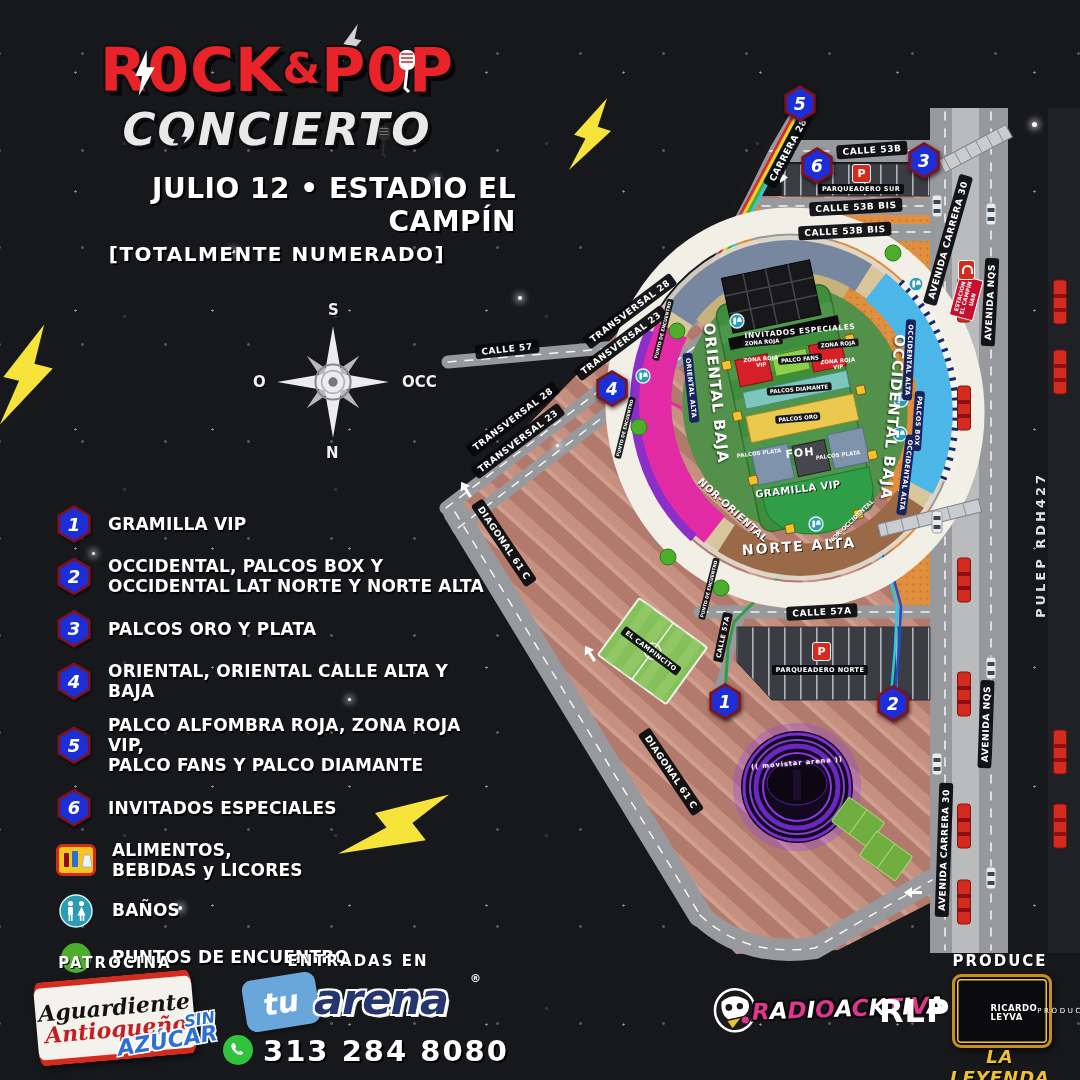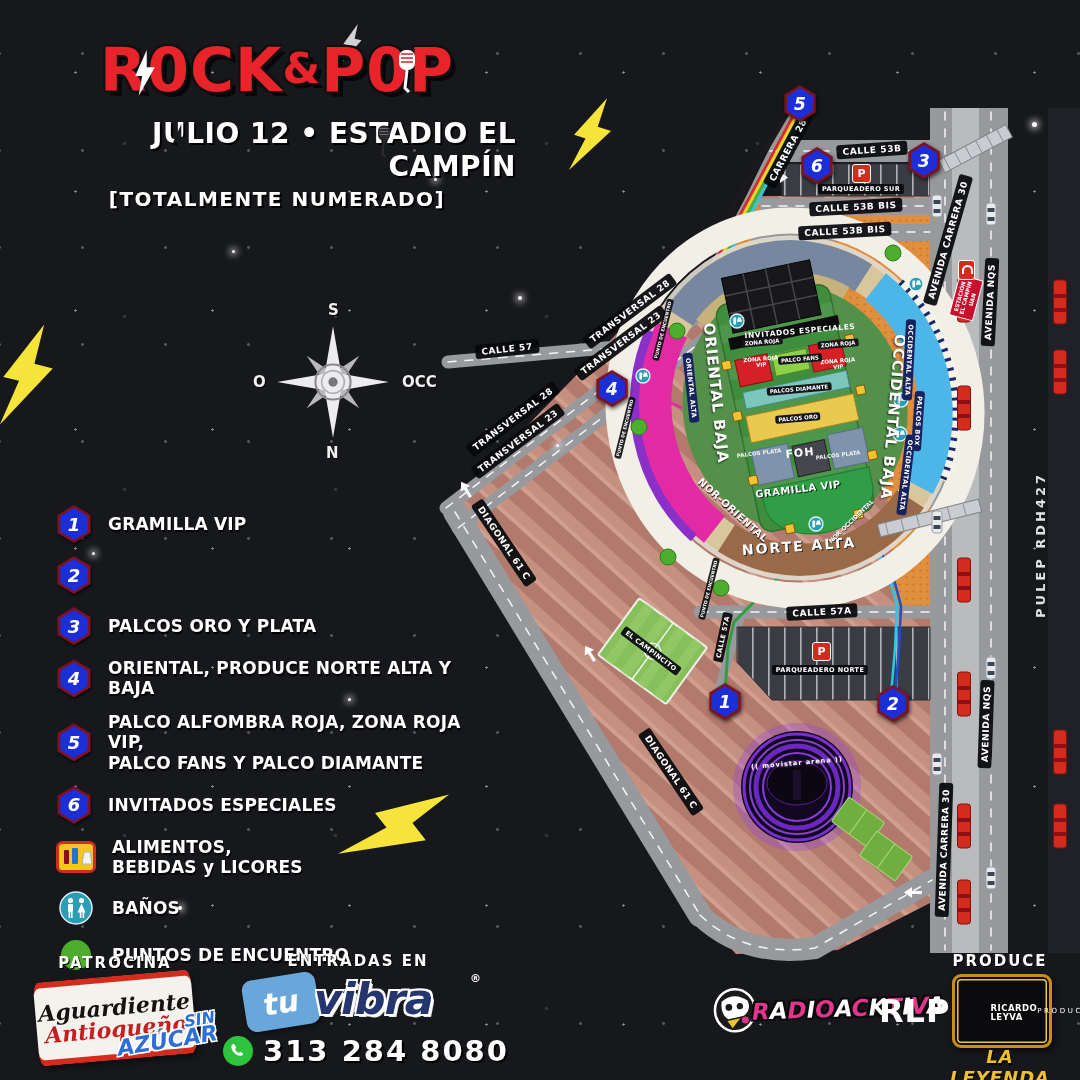--- a/index.html
+++ b/index.html
@@ -351,6 +351,7 @@
 
   <div id="header">
     <div class="t1"><span>R0CK</span><span class="amp">&amp;</span><span>P0P</span></div>
+    <div class="t2">CONCIERTO</div>
     <div class="t3">JULIO 12 • ESTADIO EL CAMPÍN</div>
     <div class="t4">[TOTALMENTE NUMERADO]</div>
     <svg class="logo-ic" style="left:96px;top:10px;" width="22" height="46" viewBox="0 0 34 80">

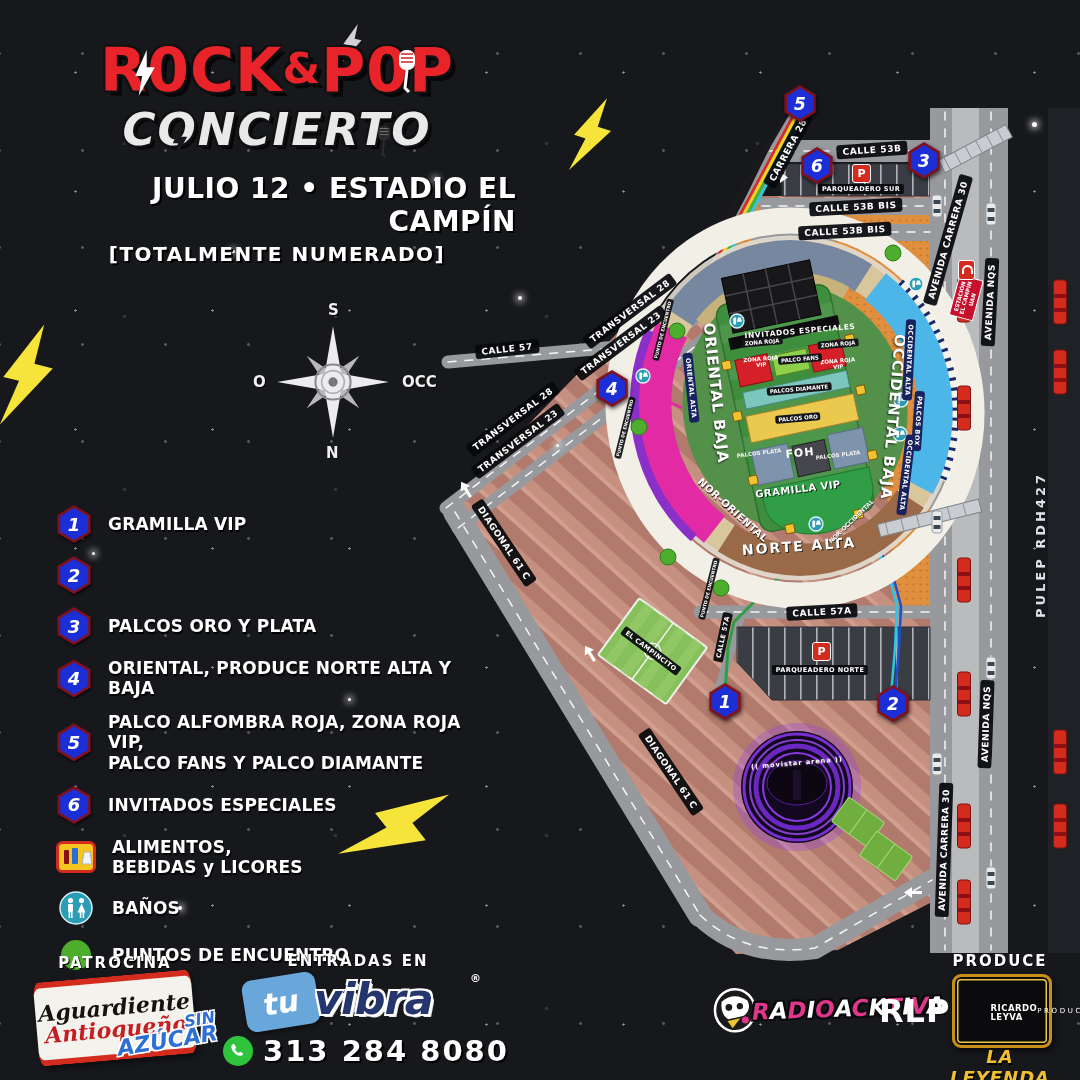--- a/index.html
+++ b/index.html
@@ -400,6 +400,8 @@
             <div class="out"></div>
             <div class="in">2</div>
           </div>
+          <div class="llab">OCCIDENTAL, PALCOS BOX Y
+OCCIDENTAL LAT NORTE Y NORTE ALTA</div>
         </div>
         <div class="lrow">
           <div class="hex">

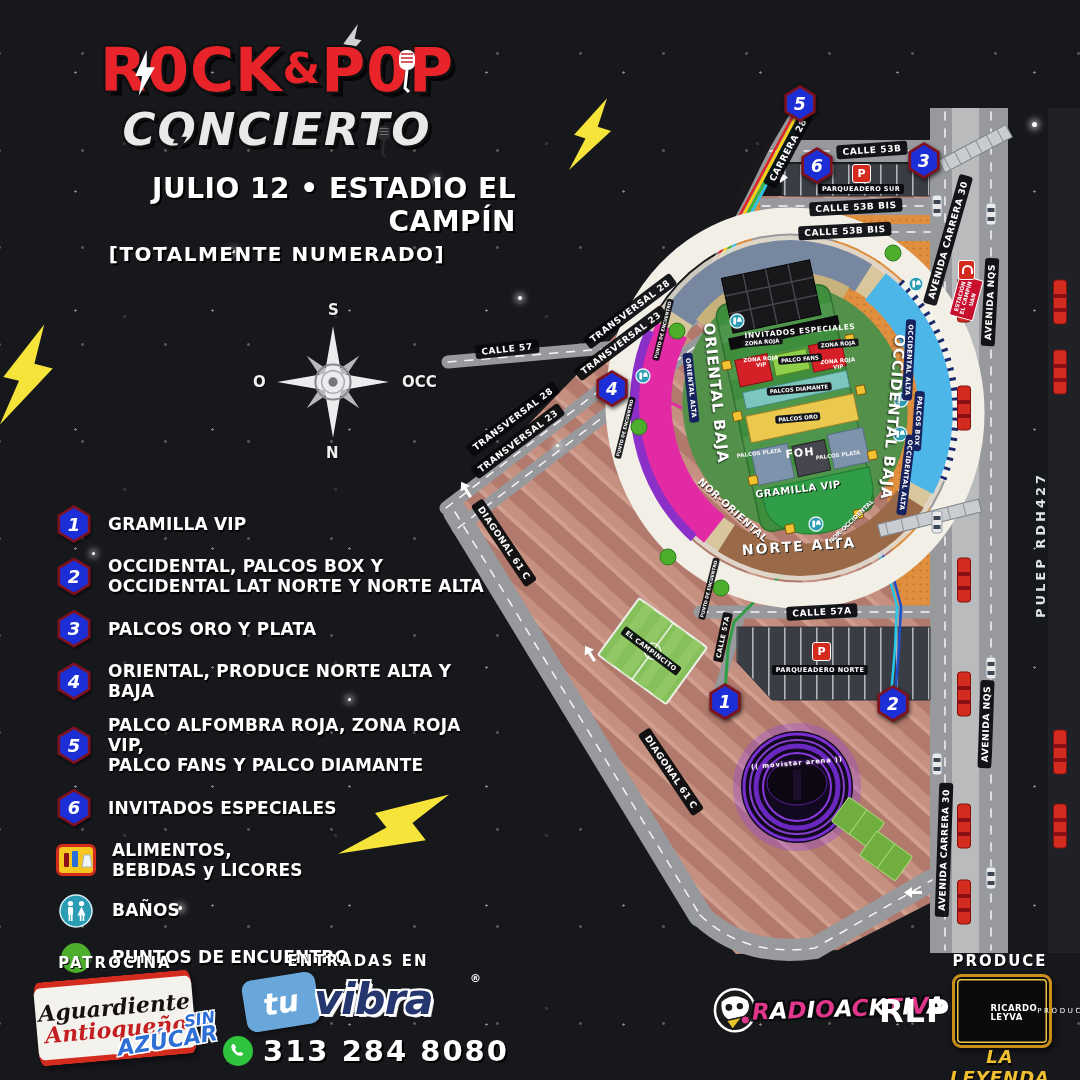--- a/index.html
+++ b/index.html
@@ -415,7 +415,7 @@
             <div class="out"></div>
             <div class="in">4</div>
           </div>
-          <div class="llab">ORIENTAL, PRODUCE NORTE ALTA Y BAJA</div>
+          <div class="llab">ORIENTAL, ORIENTAL CALLE ALTA Y BAJA</div>
         </div>
         <div class="lrow">
           <div class="hex">

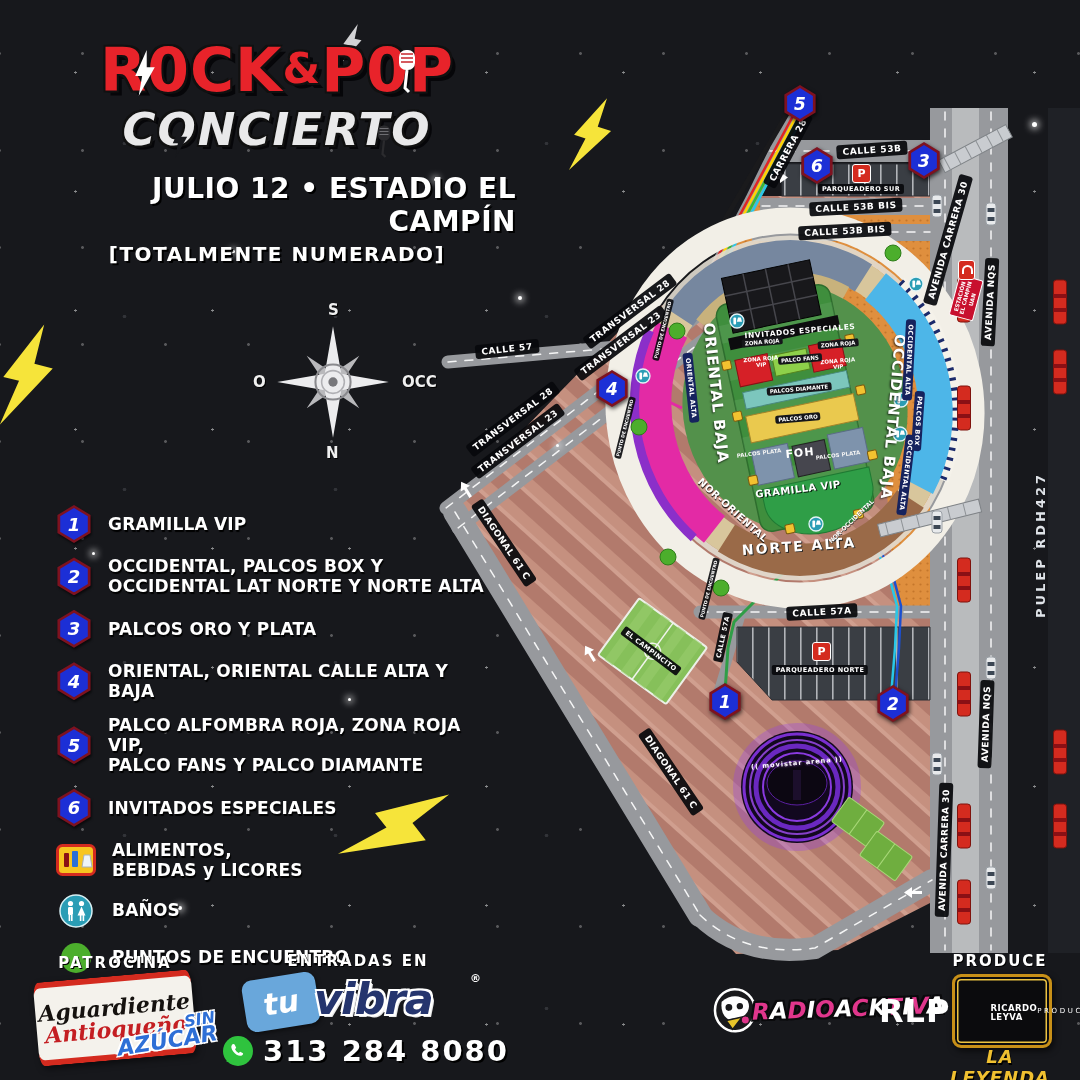--- a/index.html
+++ b/index.html
@@ -568,7 +568,7 @@
   <div class="fhead" style="left:258px;top:952px;width:200px;">ENTRADAS EN</div>
   <div id="ticketwrap">
     <div id="tticket">tu</div>
-    <div id="tword">vibra</div>
+    <div id="tword">arena</div>
     <div id="treg">®</div>
   </div>
   <div id="warow">

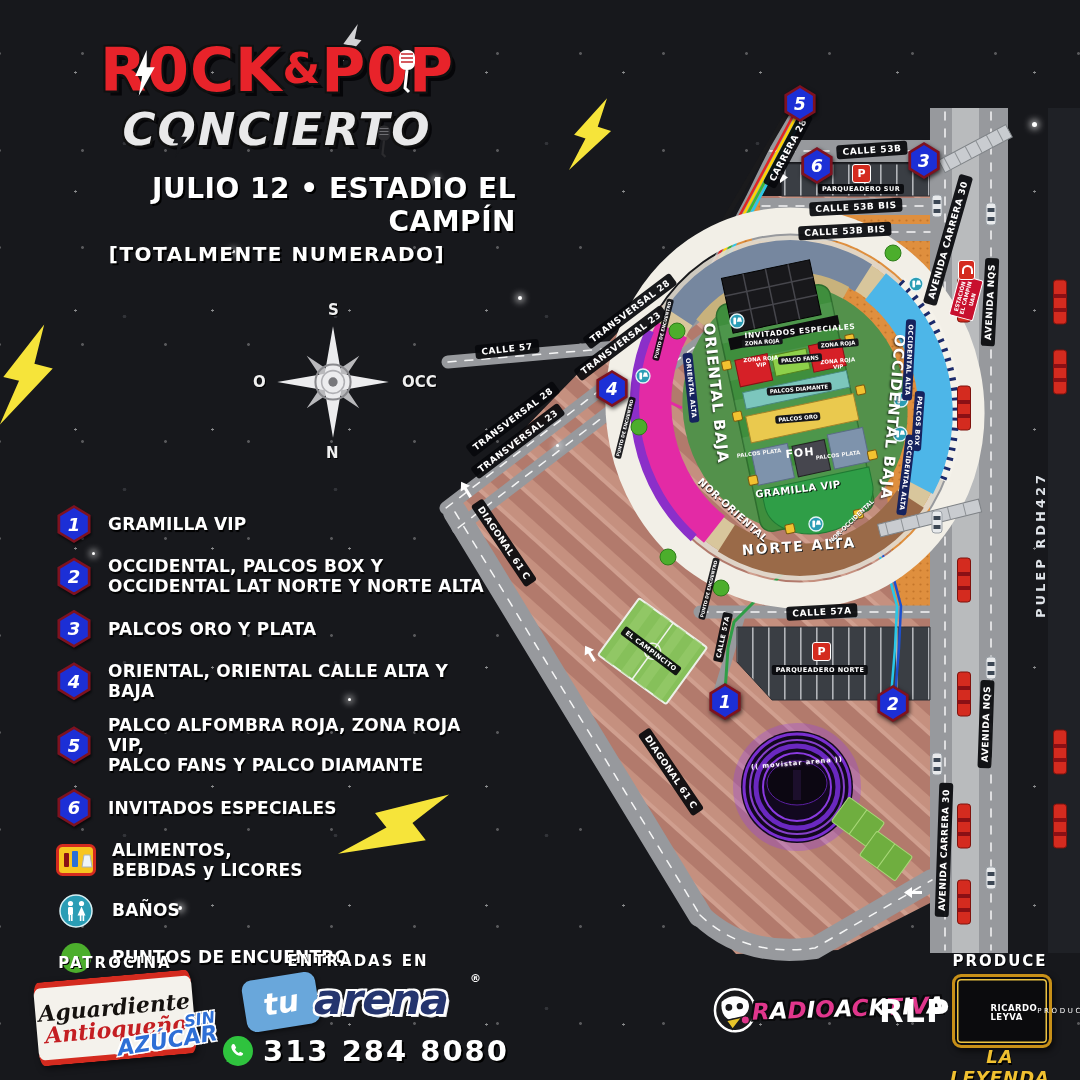--- a/index.html
+++ b/index.html
@@ -81,7 +81,7 @@
   #tword{position:absolute;left:76px;top:2px;font-weight:bold;font-size:43px;font-style:italic;color:#25356e;letter-spacing:-1px;
      text-shadow:-2px -2px 0 #fff,2px -2px 0 #fff,-2px 2px 0 #fff,2px 2px 0 #fff,3px 3px 0 rgba(255,255,255,.9);}
   #treg{position:absolute;left:232px;top:0;color:#fff;font-size:11px;font-weight:bold;}
-  #warow{position:absolute;left:222px;top:1034px;display:flex;align-items:center;gap:9px;}
+  #warow{position:absolute;left:222px;top:1034px;display:flex;align-items:flex-start;gap:9px;}
   #wanum{color:#fff;font-weight:bold;font-size:29px;letter-spacing:2px;text-shadow:2px 2px 0 #000;}
   #vibra{position:absolute;left:504px;top:988px;color:#f2f2f2;font-weight:bold;font-style:italic;font-size:48px;letter-spacing:2px;}
   #radio{position:absolute;left:712px;top:984px;display:flex;align-items:center;transform:rotate(-2deg);}

